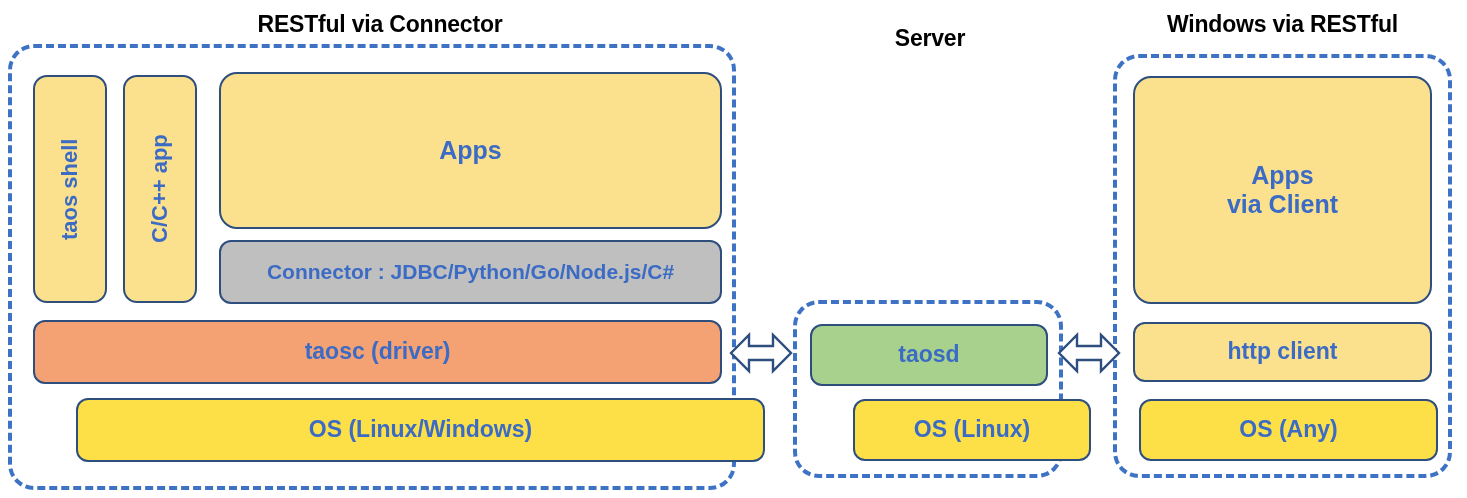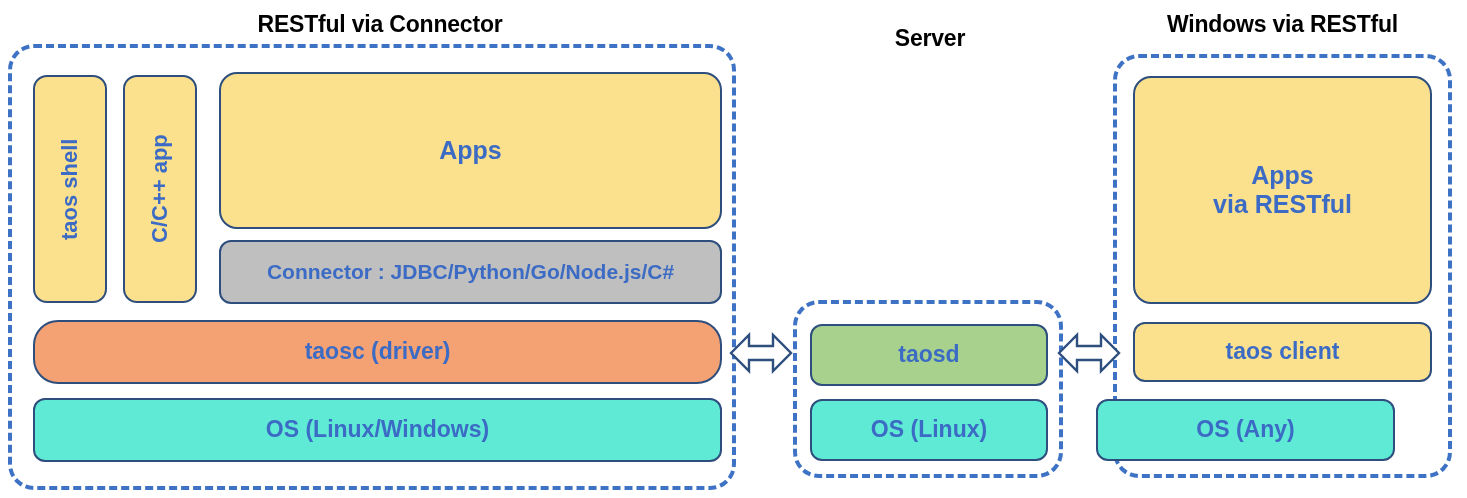--- a/index.html
+++ b/index.html
@@ -161,7 +161,7 @@
   <div class="box yellow" id="box-apps-rest">
     <span class="label">
       <span>Apps</span><br>
-      <span>via RESTful</span>
+      <span>via Client</span>
     </span>
   </div>
 

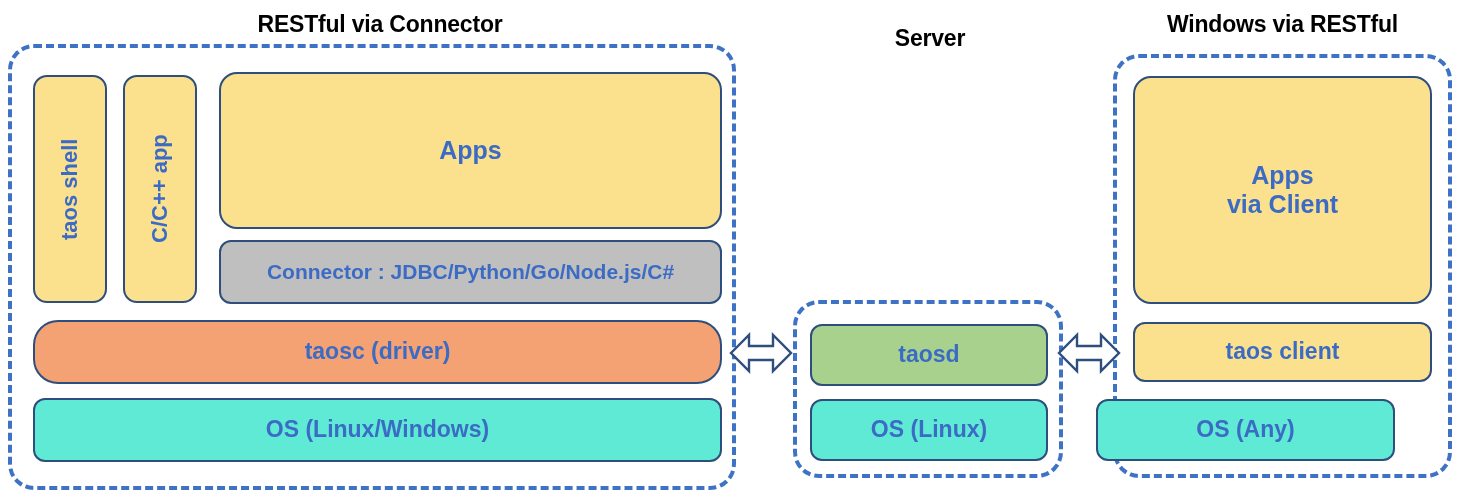--- a/index.html
+++ b/index.html
@@ -68,7 +68,7 @@
   }
   .box.yellow { background: #FBE08E; }
   .box.gray   { background: #BFBFBF; }
-  .box.orange { background: #F4A173; border-radius: 25px; }
+  .box.orange { background: #F4A173; }
   .box.blue   { background: #5eead4; }
   .box.green  { background: #A8D18D; }
 

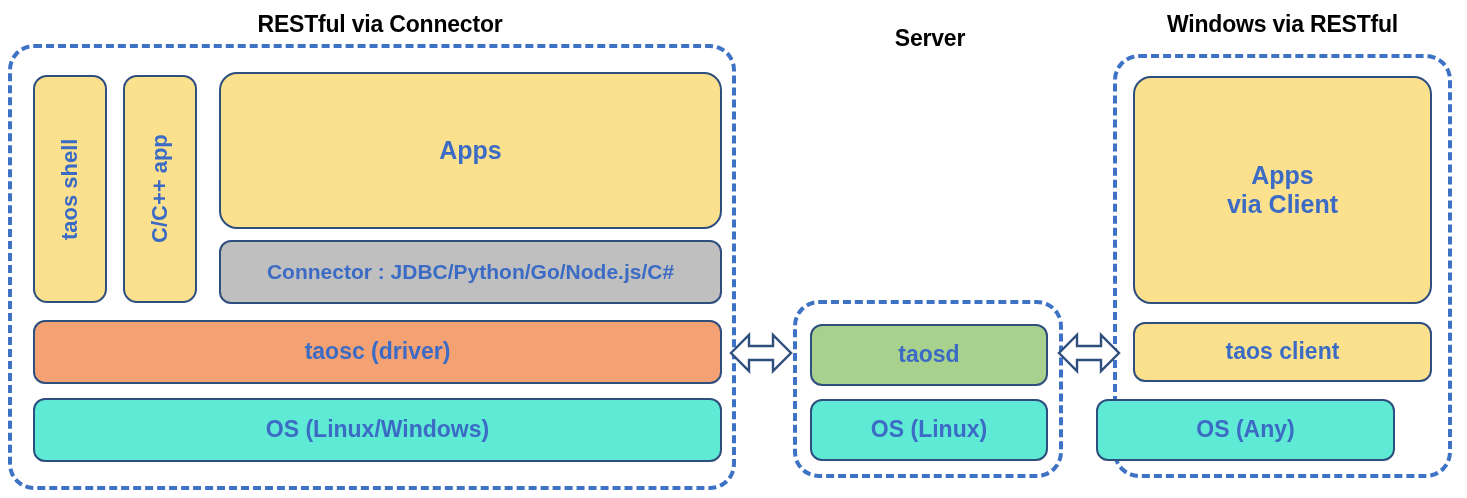--- a/index.html
+++ b/index.html
@@ -166,7 +166,7 @@
   </div>
 
   <div class="box yellow" id="box-http-client">
-    <span class="label">taos client</span>
+    <span class="label">http client</span>
   </div>
 
   <div class="box blue" id="box-os-right">

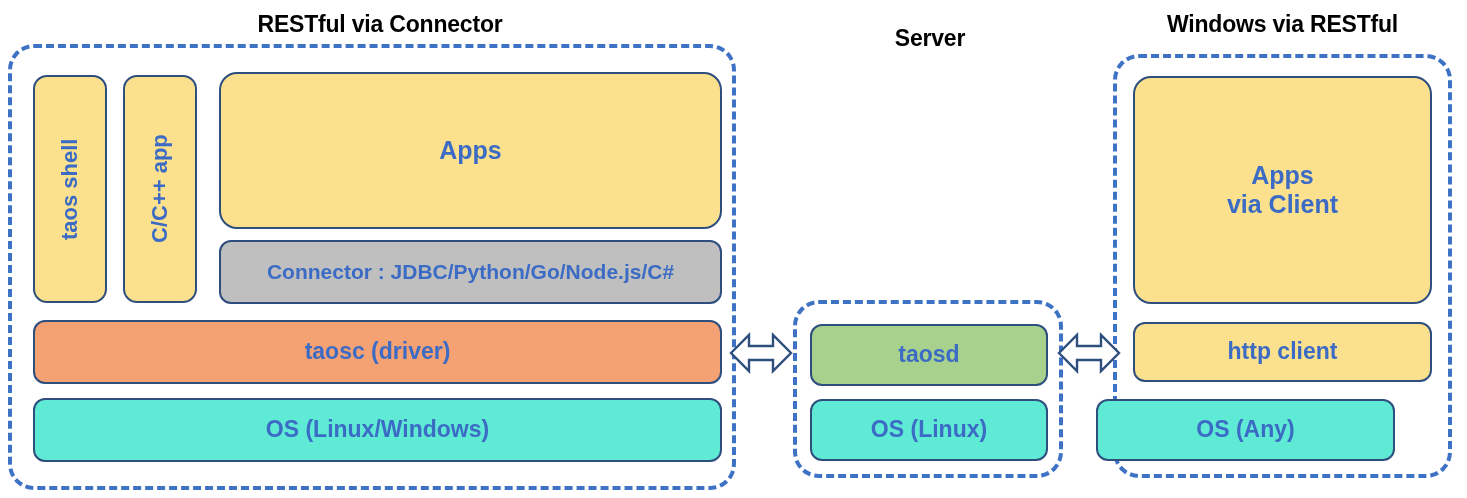--- a/index.html
+++ b/index.html
@@ -69,7 +69,7 @@
   .box.yellow { background: #FBE08E; }
   .box.gray   { background: #BFBFBF; }
   .box.orange { background: #F4A173; }
-  .box.blue   { background: #5eead4; }
+  .box.blue   { background: #fde047; margin-left: 43px; }
   .box.green  { background: #A8D18D; }
 
   .box.vertical {

